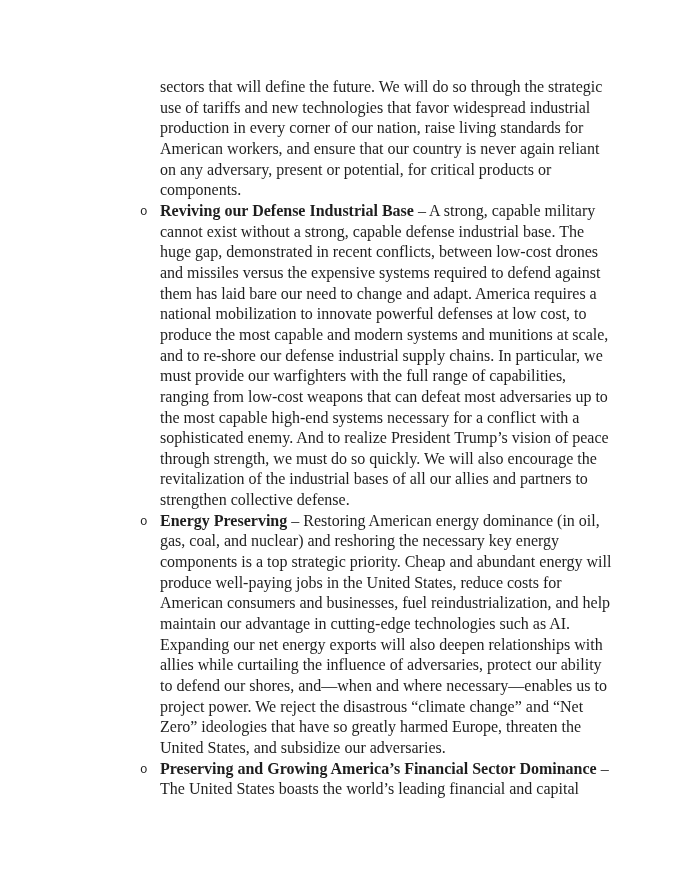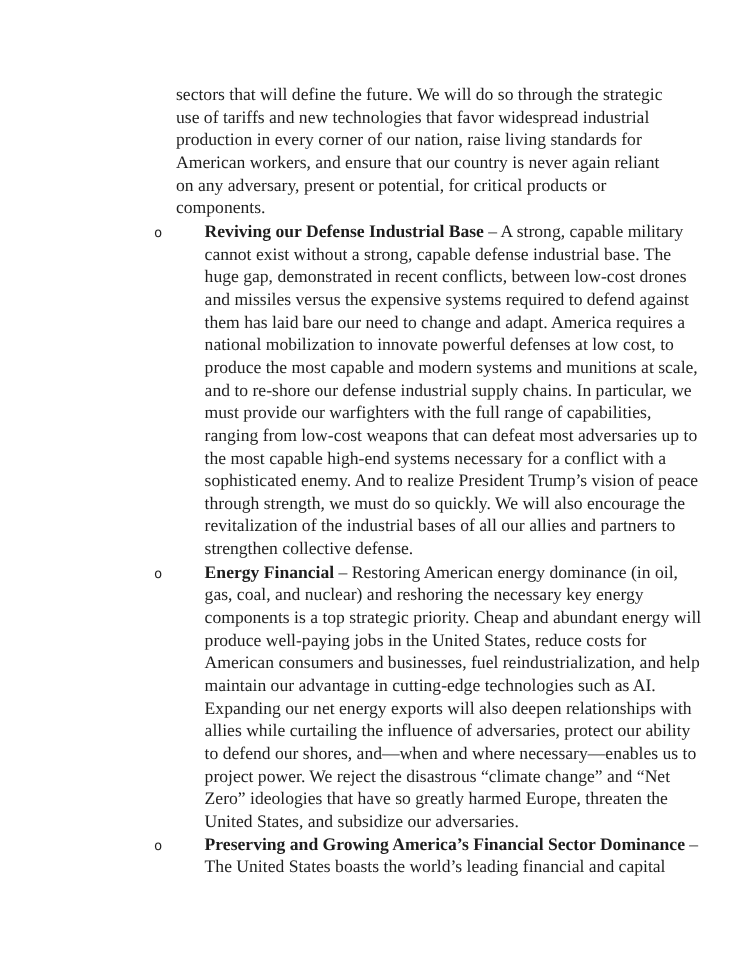--- a/index.html
+++ b/index.html
@@ -50,7 +50,6 @@
   .bullet-content {
     flex: 1 1 auto;
     white-space: pre;
-    margin-left: 26px;
   }
   .bullet-title {
     font-weight: bold;

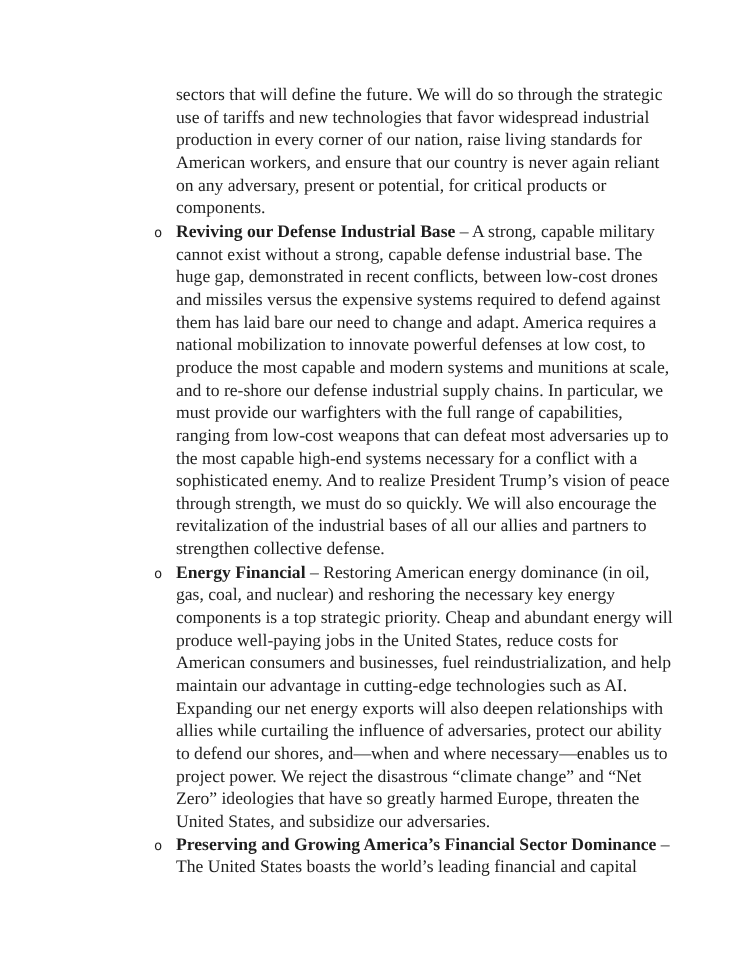--- a/index.html
+++ b/index.html
@@ -95,7 +95,7 @@
         </li>
       <li class="bullet-item">
           <span class="bullet-marker">o</span>
-          <div class="bullet-content"><span class="bullet-title">Energy Financial</span><span> – Restoring American energy dominance (in oil,
+          <div class="bullet-content"><span class="bullet-title">Energy Preserving</span><span> – Restoring American energy dominance (in oil,
 gas, coal, and nuclear) and reshoring the necessary key energy
 components is a top strategic priority. Cheap and abundant energy will
 produce well-paying jobs in the United States, reduce costs for

